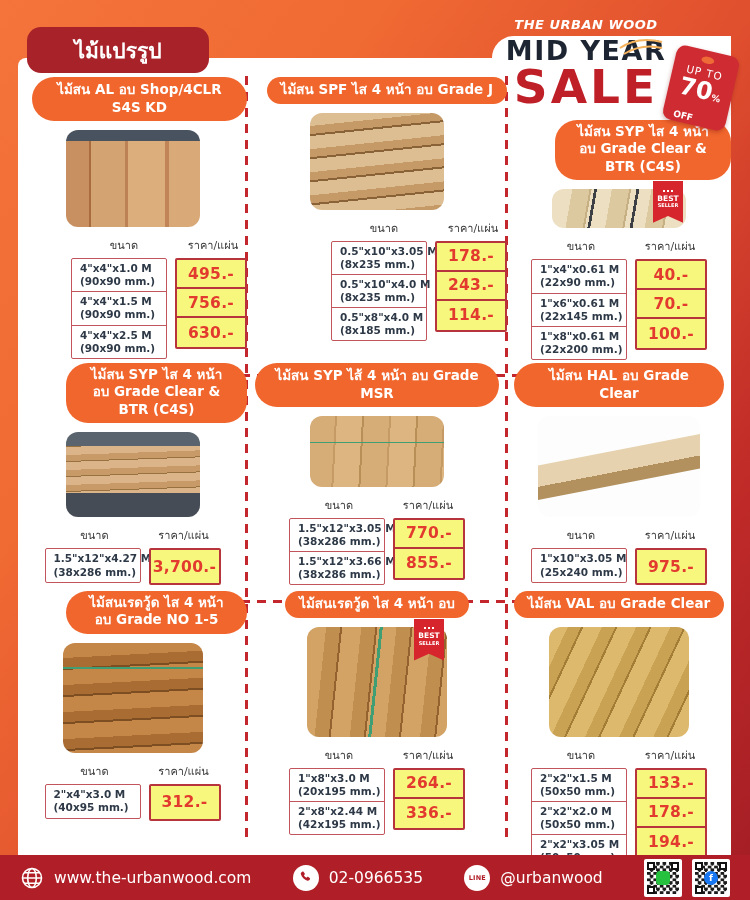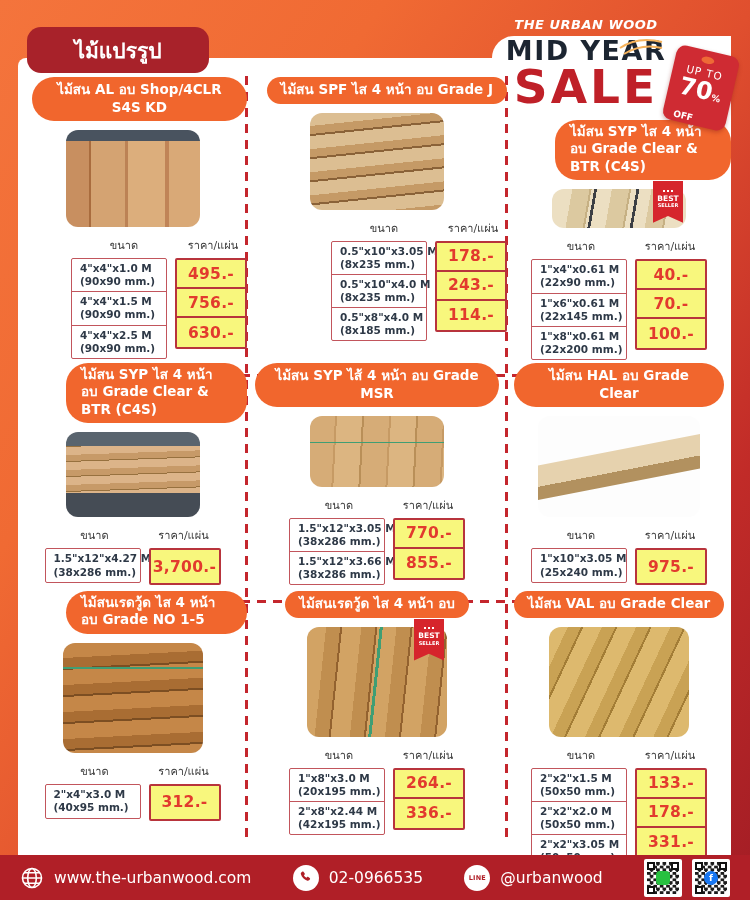--- a/index.html
+++ b/index.html
@@ -46,7 +46,7 @@
 
   .banner{background:#f1662d;color:#fff;font-weight:bold;font-size:13.5px;line-height:1.3;
     padding:4px 14px 5px;border-radius:22px;text-align:center;max-width:94%;z-index:2;box-sizing:border-box;}
-  .banner.two{text-align:left;line-height:1.28;padding:3px 15px 5px;margin-left:48px;}
+  .banner.two{text-align:center;line-height:1.28;padding:3px 15px 5px;margin-left:48px;}
 
   .photo{position:relative;width:134px;height:97px;margin:9px auto 7px;border-radius:12px;}
   .r2 .photo{height:101px;} .r3 .photo{height:110px;width:140px;}

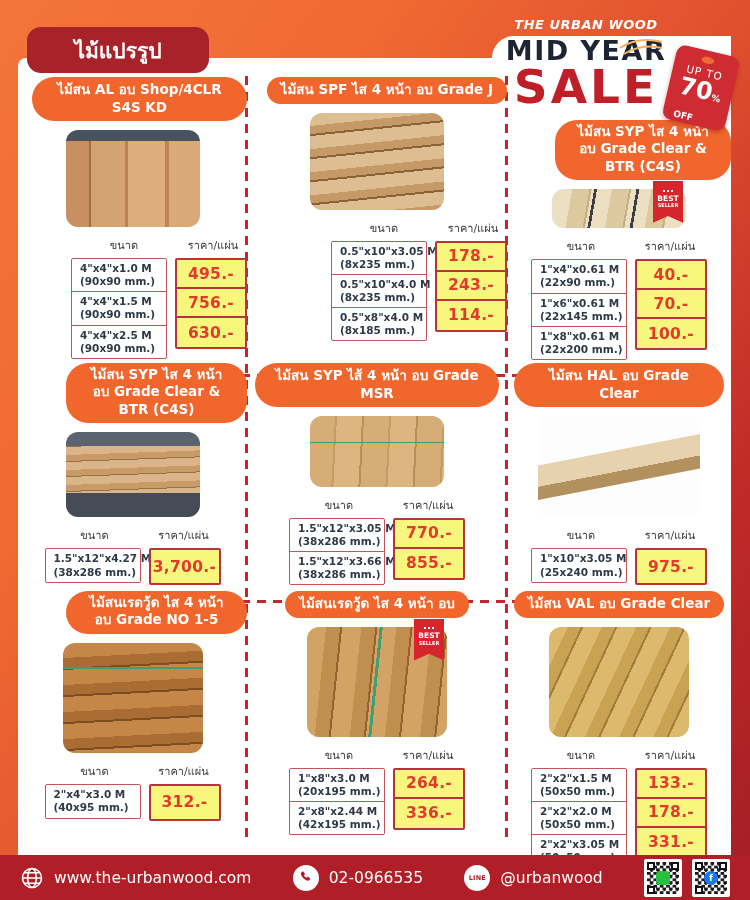--- a/index.html
+++ b/index.html
@@ -390,7 +390,7 @@
         <div class="prices">
           <div class="price">133.-</div>
           <div class="price">178.-</div>
-          <div class="price">331.-</div>
+          <div class="price">194.-</div>
         </div>
       </div>
     </section>

